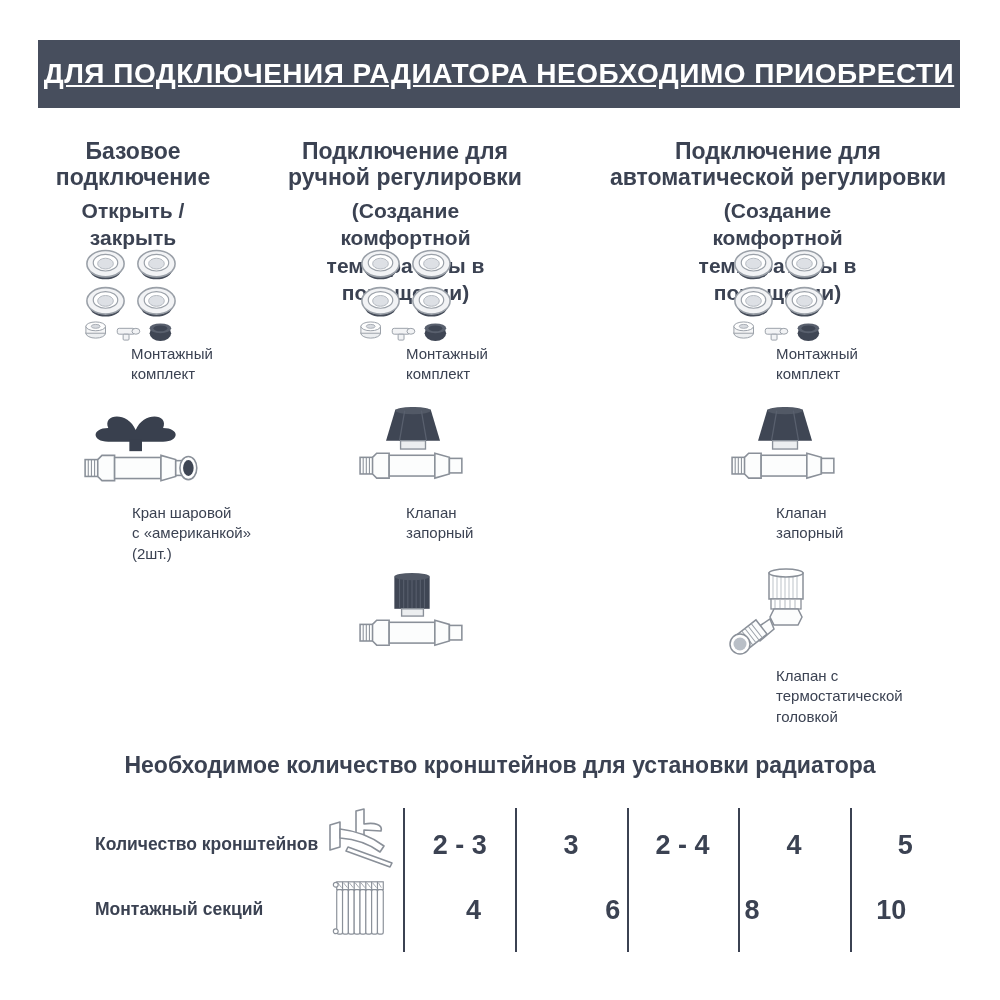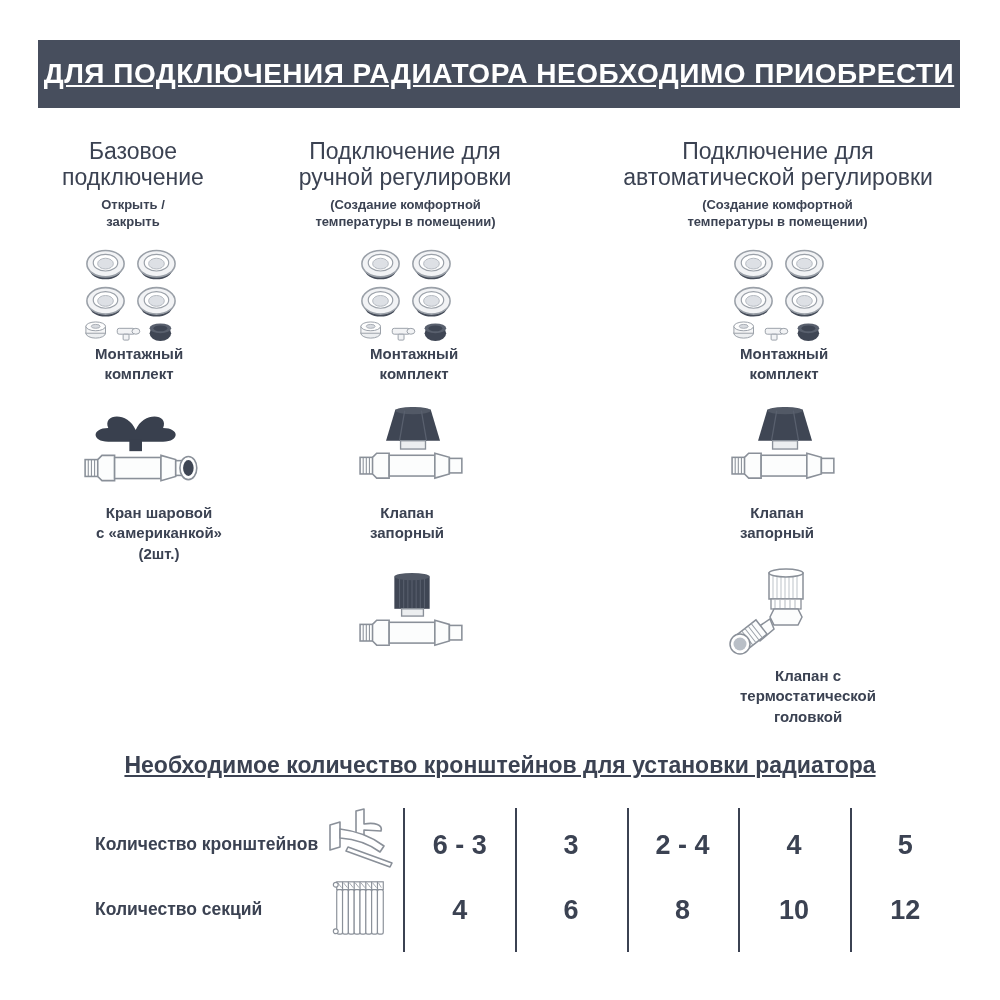--- a/index.html
+++ b/index.html
@@ -9,7 +9,7 @@
   .banner{position:absolute;left:38px;top:40px;width:922px;height:68px;background:#474e5d;
           display:flex;align-items:center;justify-content:center;}
   .banner h1{margin:4px;color:#ffffff;font-size:28px;font-weight:bold;letter-spacing:.5px;white-space:nowrap;text-decoration:underline;}
-  .col-title{font-size:23px;font-weight:normal;text-align:center;line-height:1.13;white-space:pre-line;}
+  .col-title{font-size:23px;font-weight:bold;text-align:center;line-height:1.13;white-space:pre-line;}
   .col-subtitle{font-size:13px;font-weight:bold;text-align:center;line-height:1.3;white-space:pre-line;}
   .item-label{font-size:15px;font-weight:bold;line-height:1.35;white-space:pre-line;text-align:center;}
   .section-title{left:0;right:0;text-align:center;font-size:23px;font-weight:bold;}

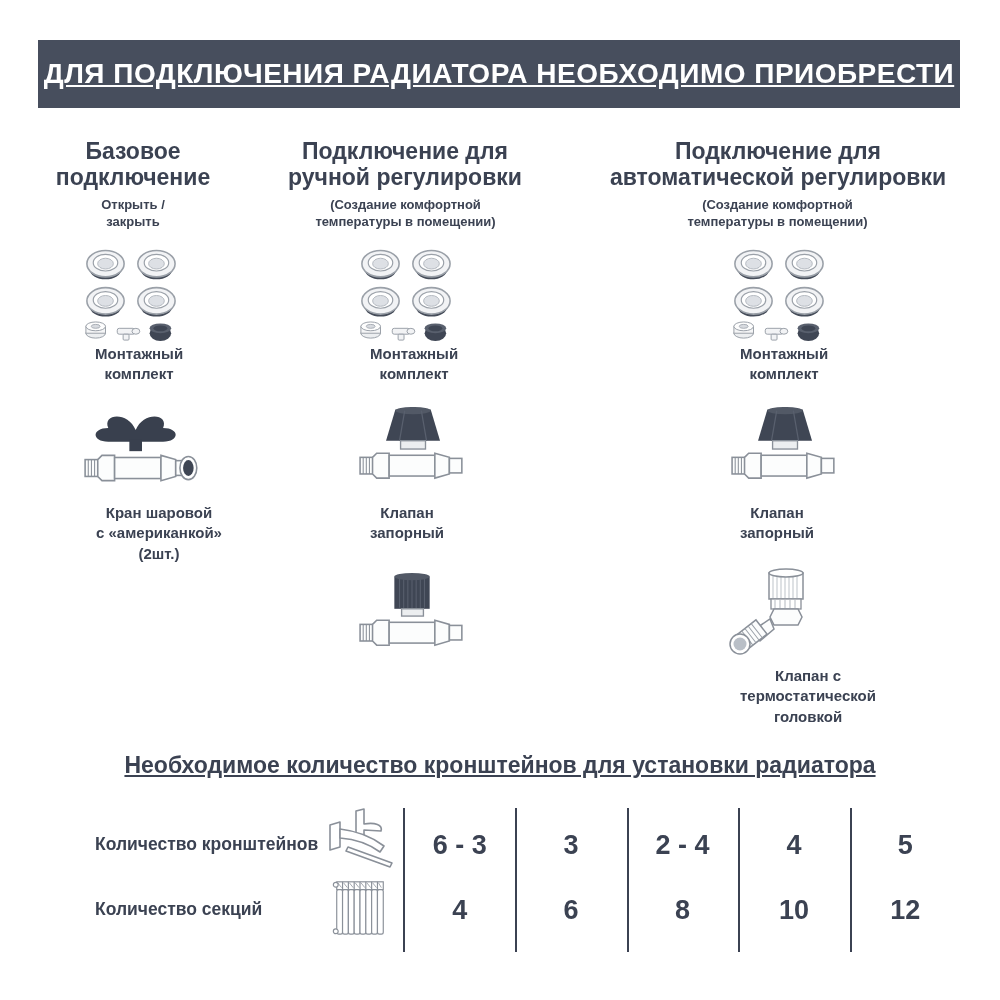--- a/index.html
+++ b/index.html
@@ -10,7 +10,7 @@
           display:flex;align-items:center;justify-content:center;}
   .banner h1{margin:4px;color:#ffffff;font-size:28px;font-weight:bold;letter-spacing:.5px;white-space:nowrap;text-decoration:underline;}
   .col-title{font-size:23px;font-weight:bold;text-align:center;line-height:1.13;white-space:pre-line;}
-  .col-subtitle{font-size:13px;font-weight:bold;text-align:center;line-height:1.3;white-space:pre-line;}
+  .col-subtitle{font-size:21px;font-weight:bold;text-align:center;line-height:1.3;white-space:pre-line;}
   .item-label{font-size:15px;font-weight:bold;line-height:1.35;white-space:pre-line;text-align:center;}
   .section-title{left:0;right:0;text-align:center;font-size:23px;font-weight:bold;}
   .row-label{font-size:17.5px;font-weight:bold;white-space:nowrap;text-align:right;}

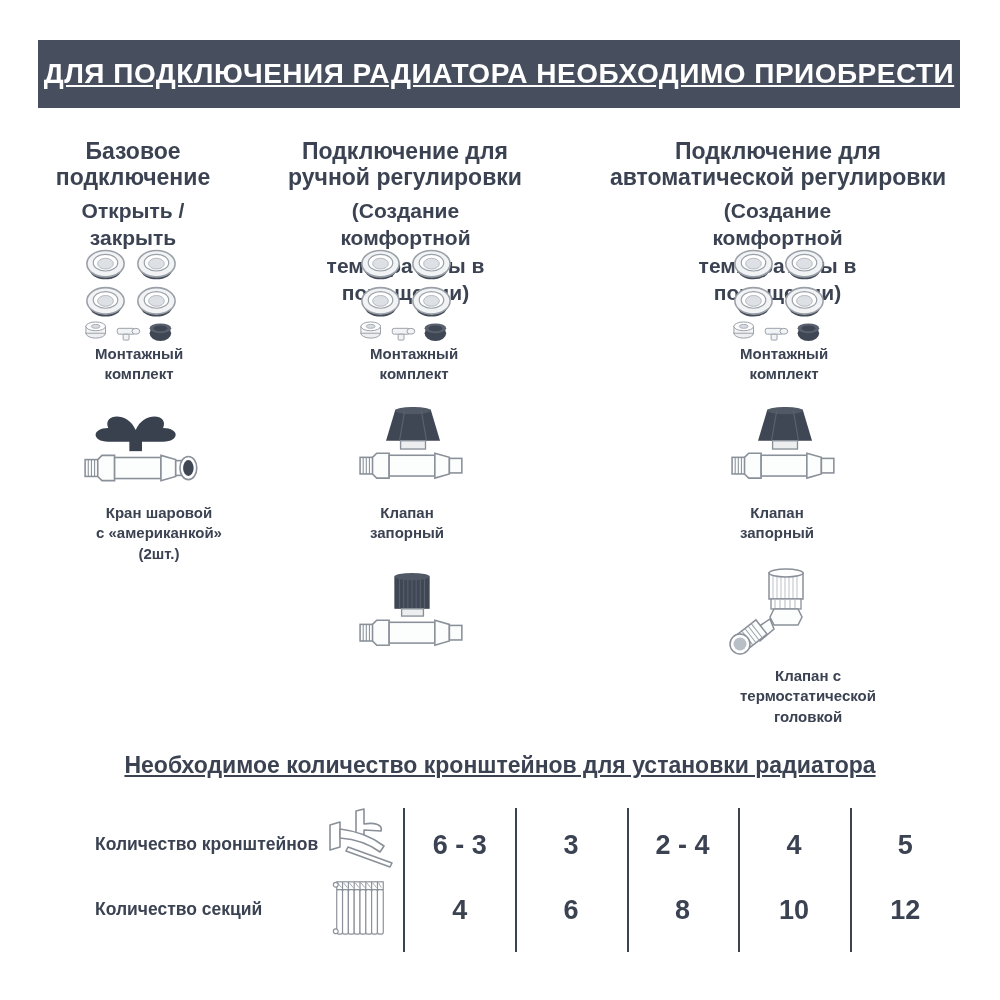--- a/index.html
+++ b/index.html
@@ -11,7 +11,7 @@
   .banner h1{margin:4px;color:#ffffff;font-size:28px;font-weight:bold;letter-spacing:.5px;white-space:nowrap;text-decoration:underline;}
   .col-title{font-size:23px;font-weight:bold;text-align:center;line-height:1.13;white-space:pre-line;}
   .col-subtitle{font-size:21px;font-weight:bold;text-align:center;line-height:1.3;white-space:pre-line;}
-  .item-label{font-size:15px;font-weight:bold;line-height:1.35;white-space:pre-line;text-align:center;}
+  .item-label{font-size:15px;font-weight:normal;line-height:1.35;white-space:pre-line;text-align:left;margin-left:36px;}
   .section-title{left:0;right:0;text-align:center;font-size:23px;font-weight:bold;}
   .row-label{font-size:17.5px;font-weight:bold;white-space:nowrap;text-align:right;}
   .divider{width:2px;height:144px;background:#3b4252;top:808px;}

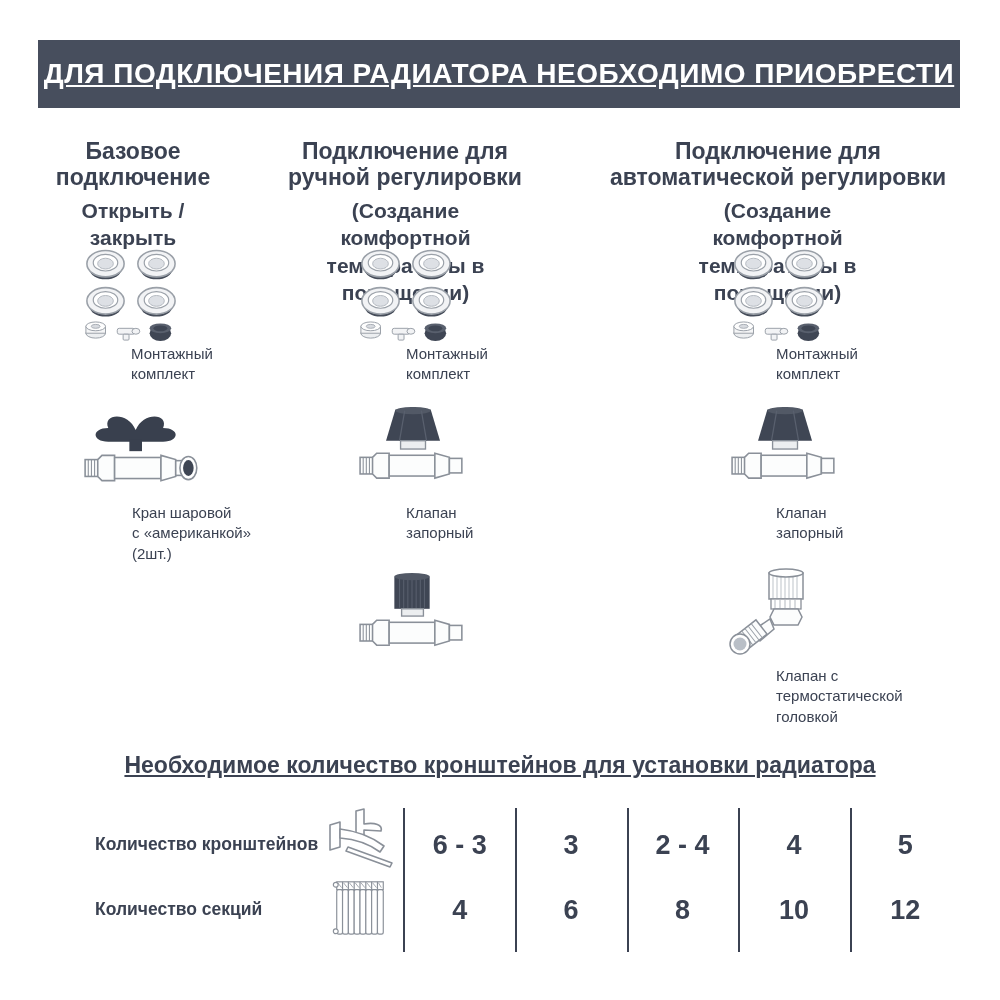--- a/index.html
+++ b/index.html
@@ -183,7 +183,7 @@
 термостатической
 головкой</div>
 
-  <div class="abs section-title" style="top:752px;text-decoration:underline;">Необходимое количество кронштейнов для установки радиатора</div>
+  <div class="abs section-title" style="top:752px;">Необходимое количество кронштейнов для установки радиатора</div>
 
   <div class="abs row-label" style="left:95px;top:834px;">Количество кронштейнов</div>
   <div class="abs row-label" style="left:95px;top:899px;">Количество секций</div>

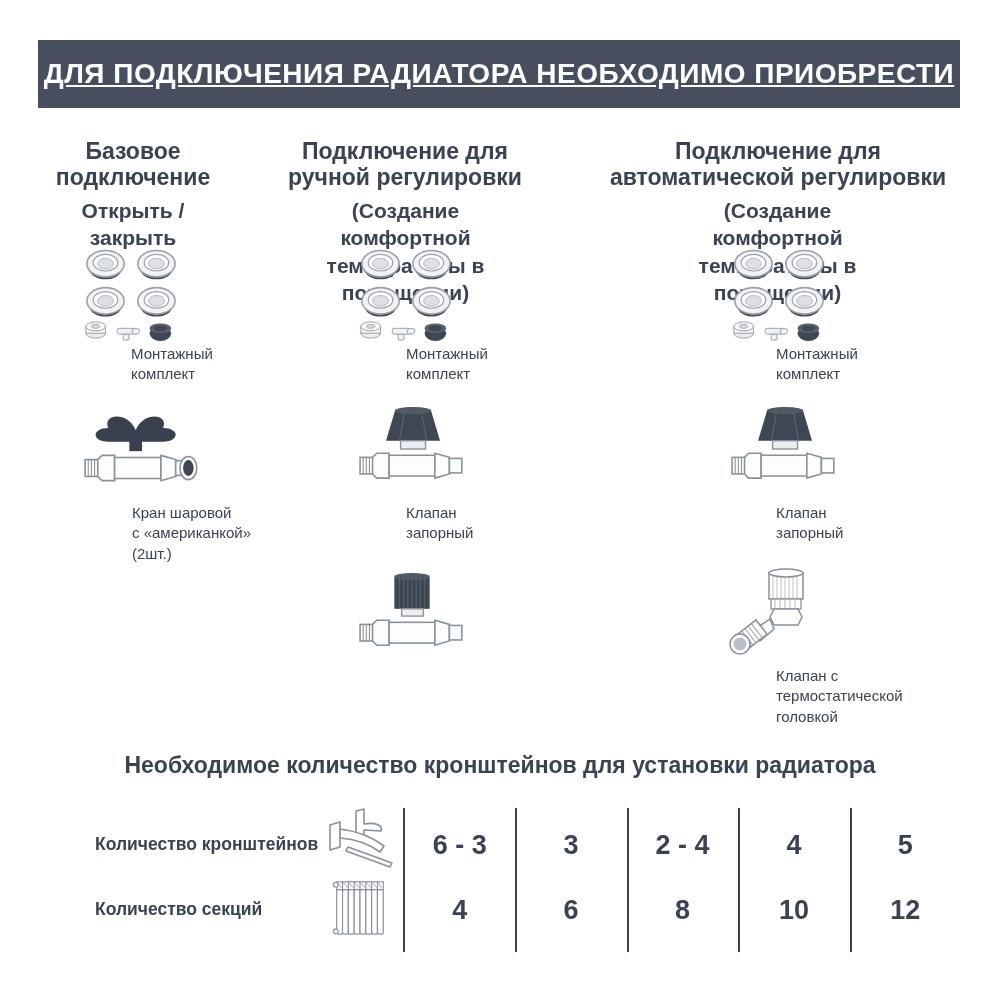--- a/index.html
+++ b/index.html
@@ -202,7 +202,7 @@
   <div class="abs divider" style="left:850px;"></div>
 
   <div class="abs values-row" style="top:825px;">
-    <div class="cell">6 - 3</div>
+    <div class="cell">2 - 3</div>
     <div class="cell">3</div>
     <div class="cell">2 - 4</div>
     <div class="cell">4</div>

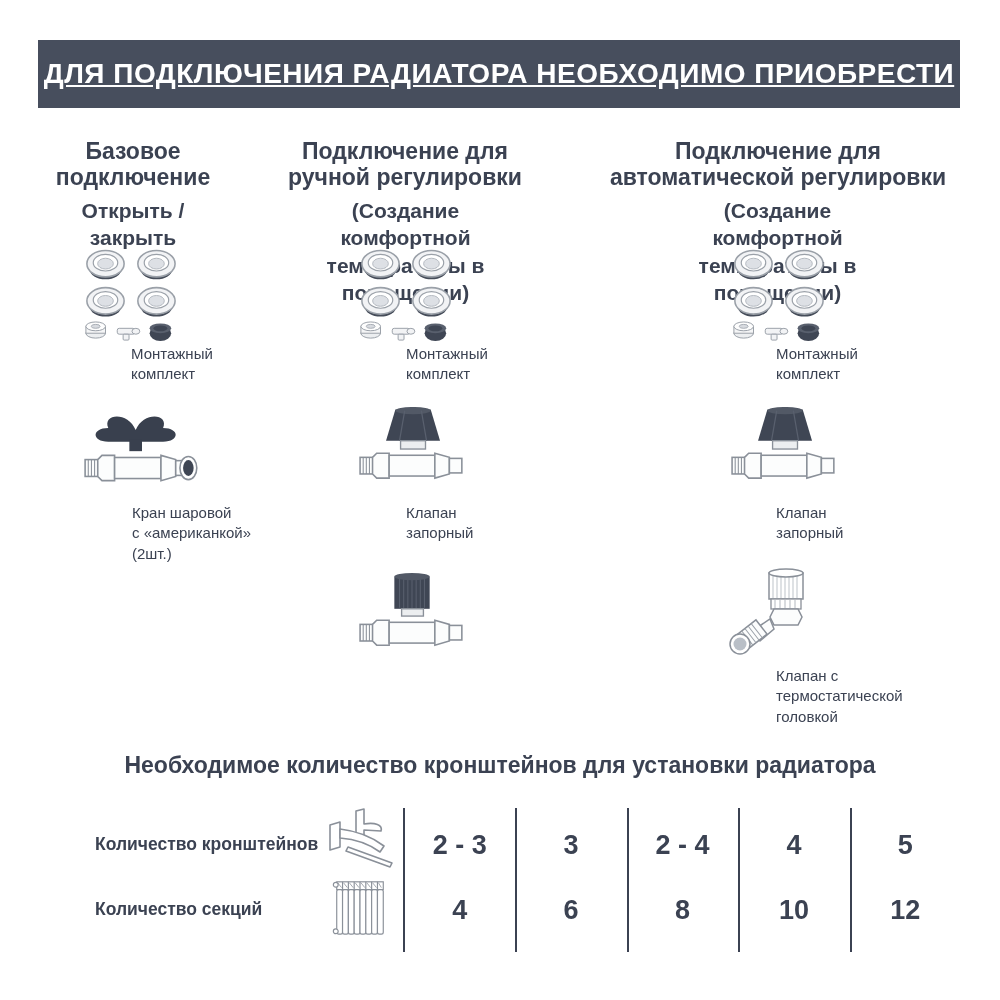--- a/index.html
+++ b/index.html
@@ -186,7 +186,7 @@
   <div class="abs section-title" style="top:752px;">Необходимое количество кронштейнов для установки радиатора</div>
 
   <div class="abs row-label" style="left:95px;top:834px;">Количество кронштейнов</div>
-  <div class="abs row-label" style="left:95px;top:899px;">Количество секций</div>
+  <div class="abs row-label" style="left:95px;top:899px;">Монтажный секций</div>
 
   <svg class="abs" style="left:322px;top:806px;" width="74" height="66" viewBox="0 0 72 66">
       <use href="#sym-bracket"></use>

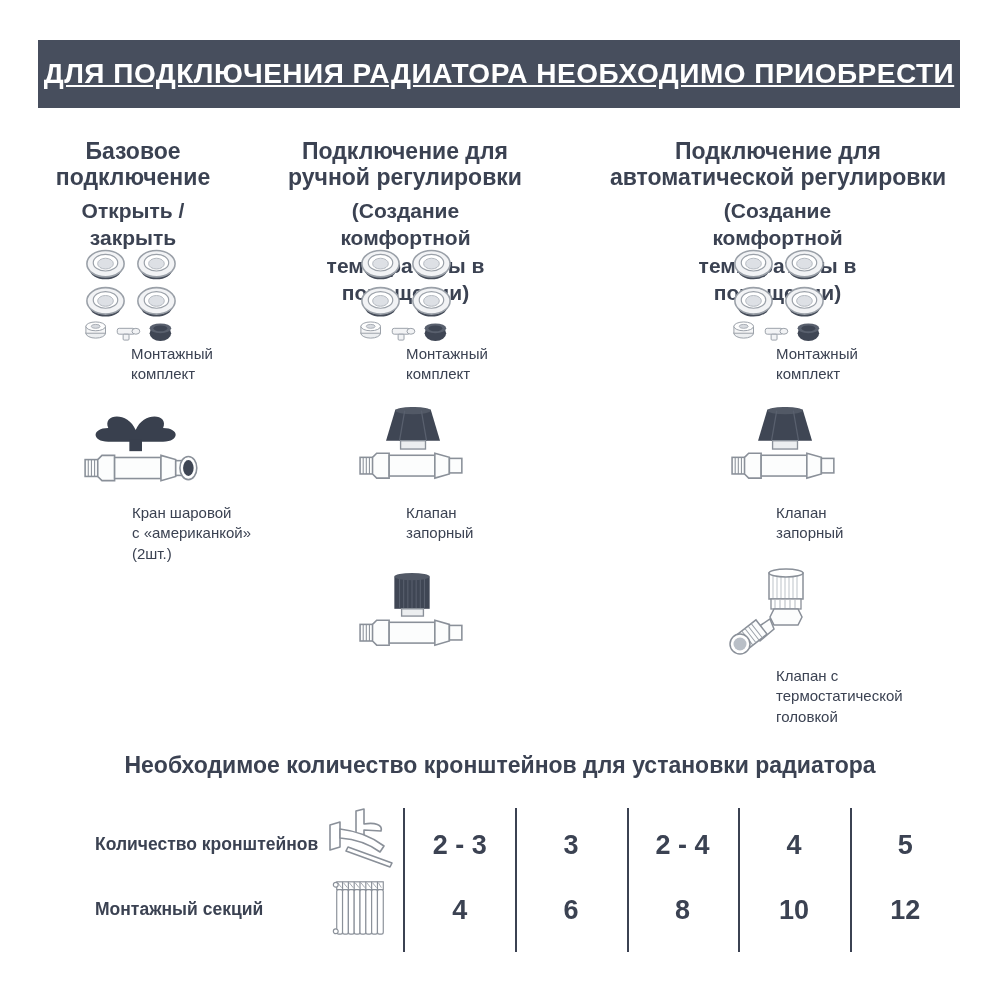--- a/index.html
+++ b/index.html
@@ -213,7 +213,6 @@
     <div class="cell">6</div>
     <div class="cell">8</div>
     <div class="cell">10</div>
-    <div class="cell">12</div>
   </div>
 
 </div>

